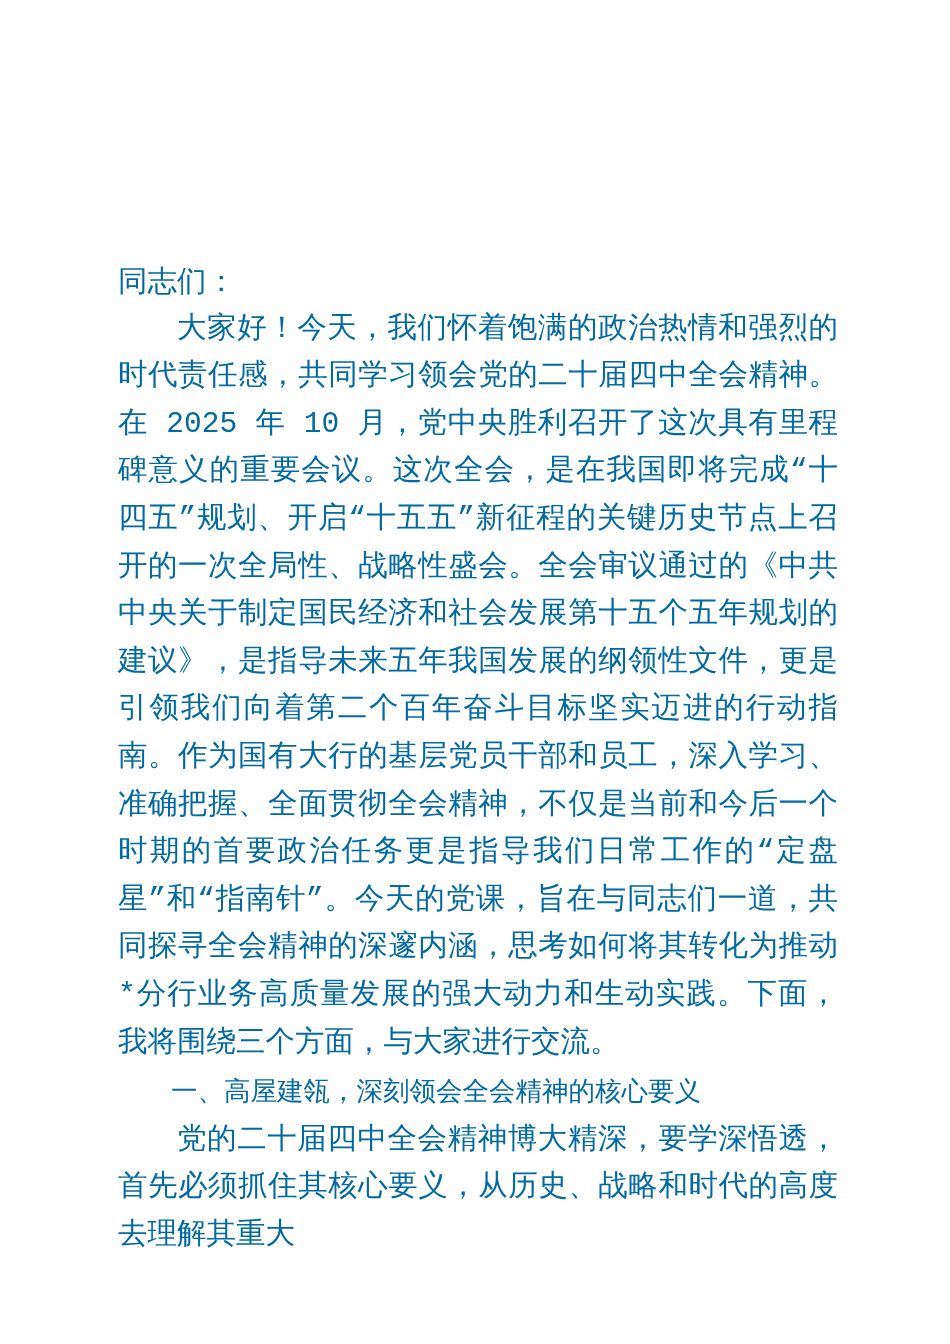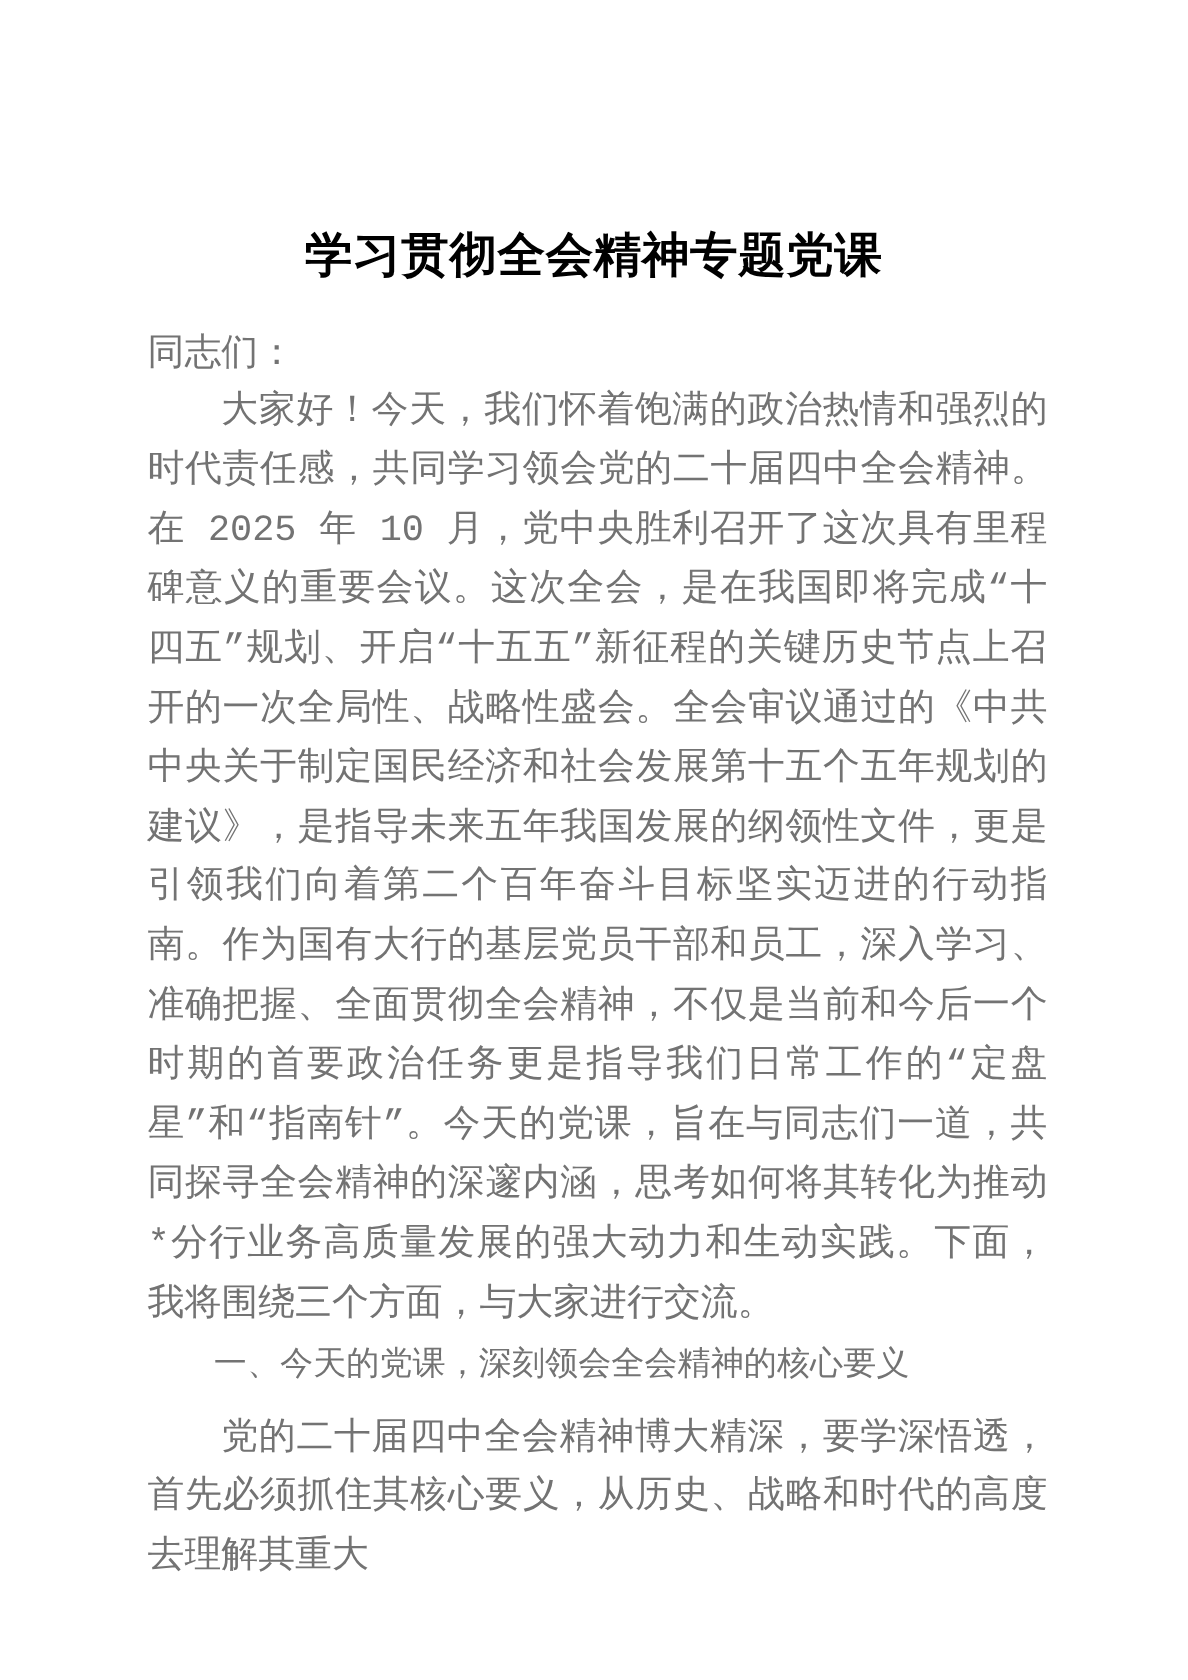--- a/index.html
+++ b/index.html
@@ -68,7 +68,6 @@
 
 <div class="page">
 
-  <div class="doc-title">学习贯彻全会精神专题党课</div>
 
   <div class="body-block">
 

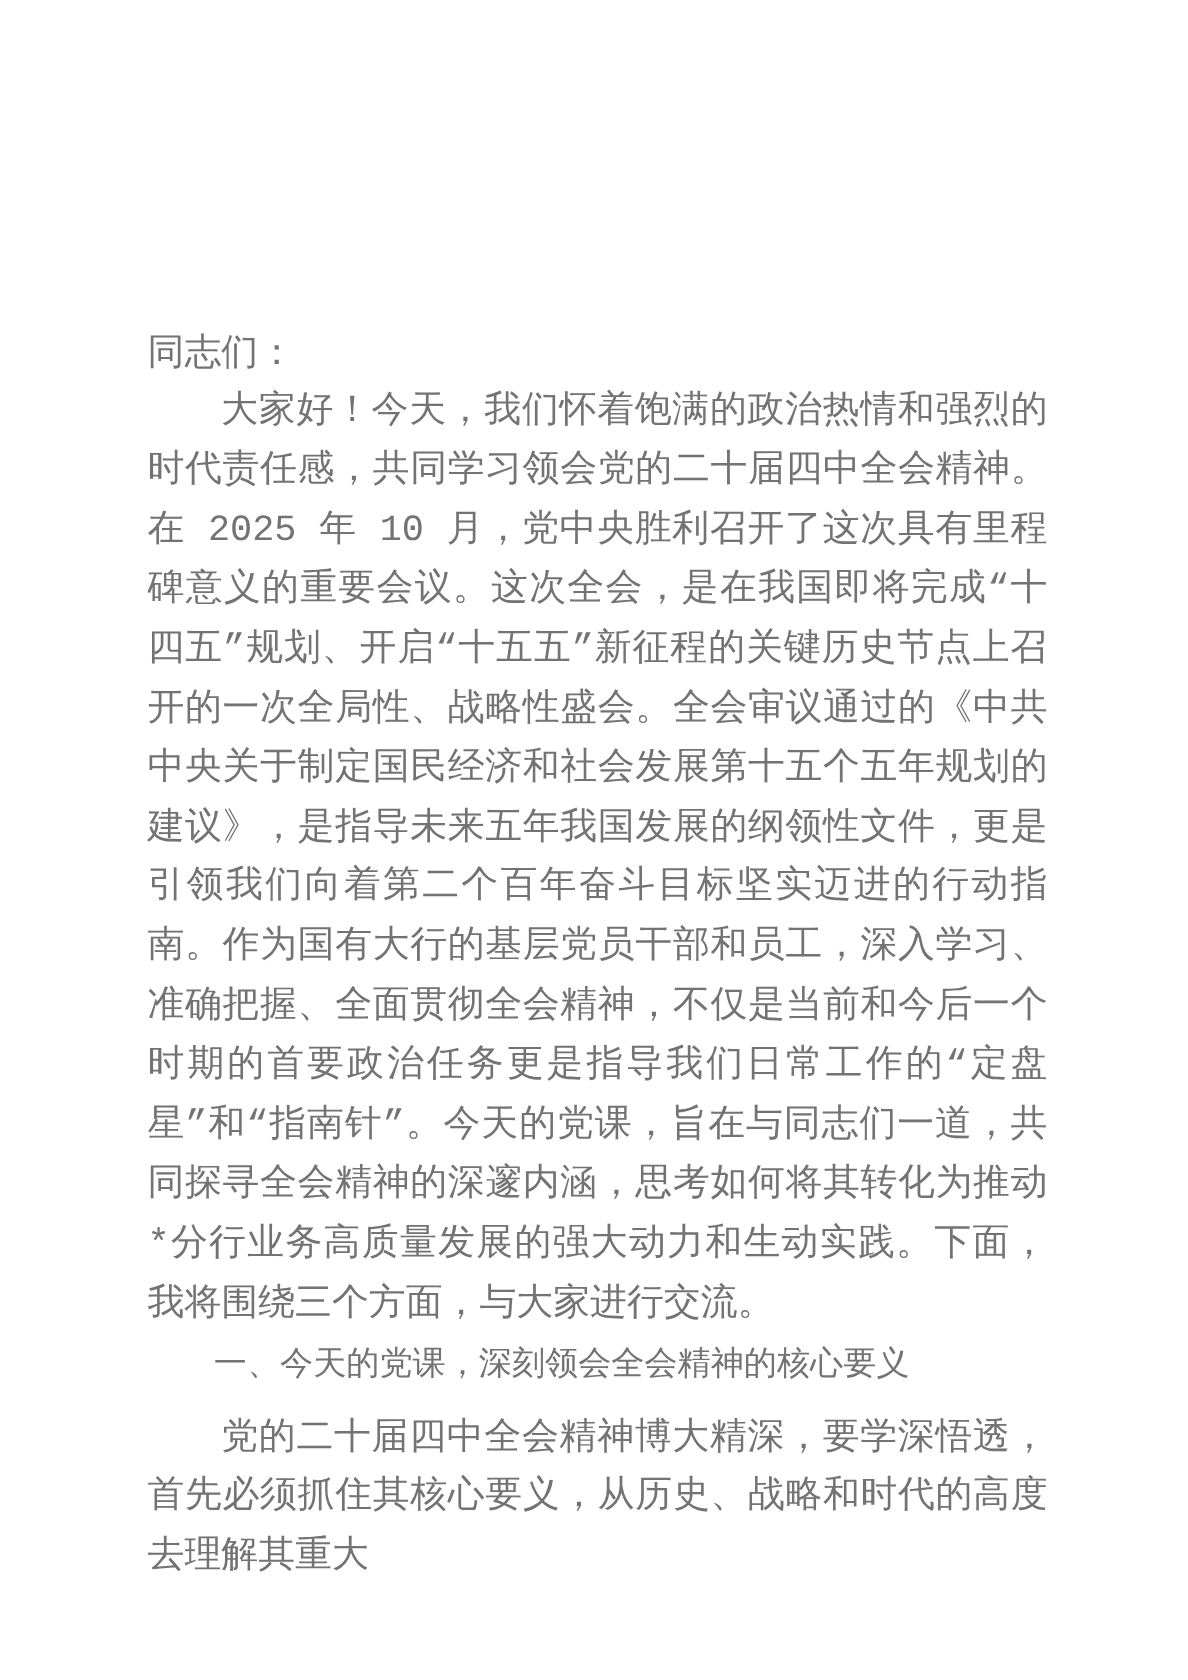--- a/index.html
+++ b/index.html
@@ -40,7 +40,7 @@
     margin: 0;
     font-size: 29.5px;
     line-height: 47.6px;
-    color: #737373;
+    color: #0369a1;
     text-align: justify;
     text-justify: inter-ideograph;
     letter-spacing: 0px;

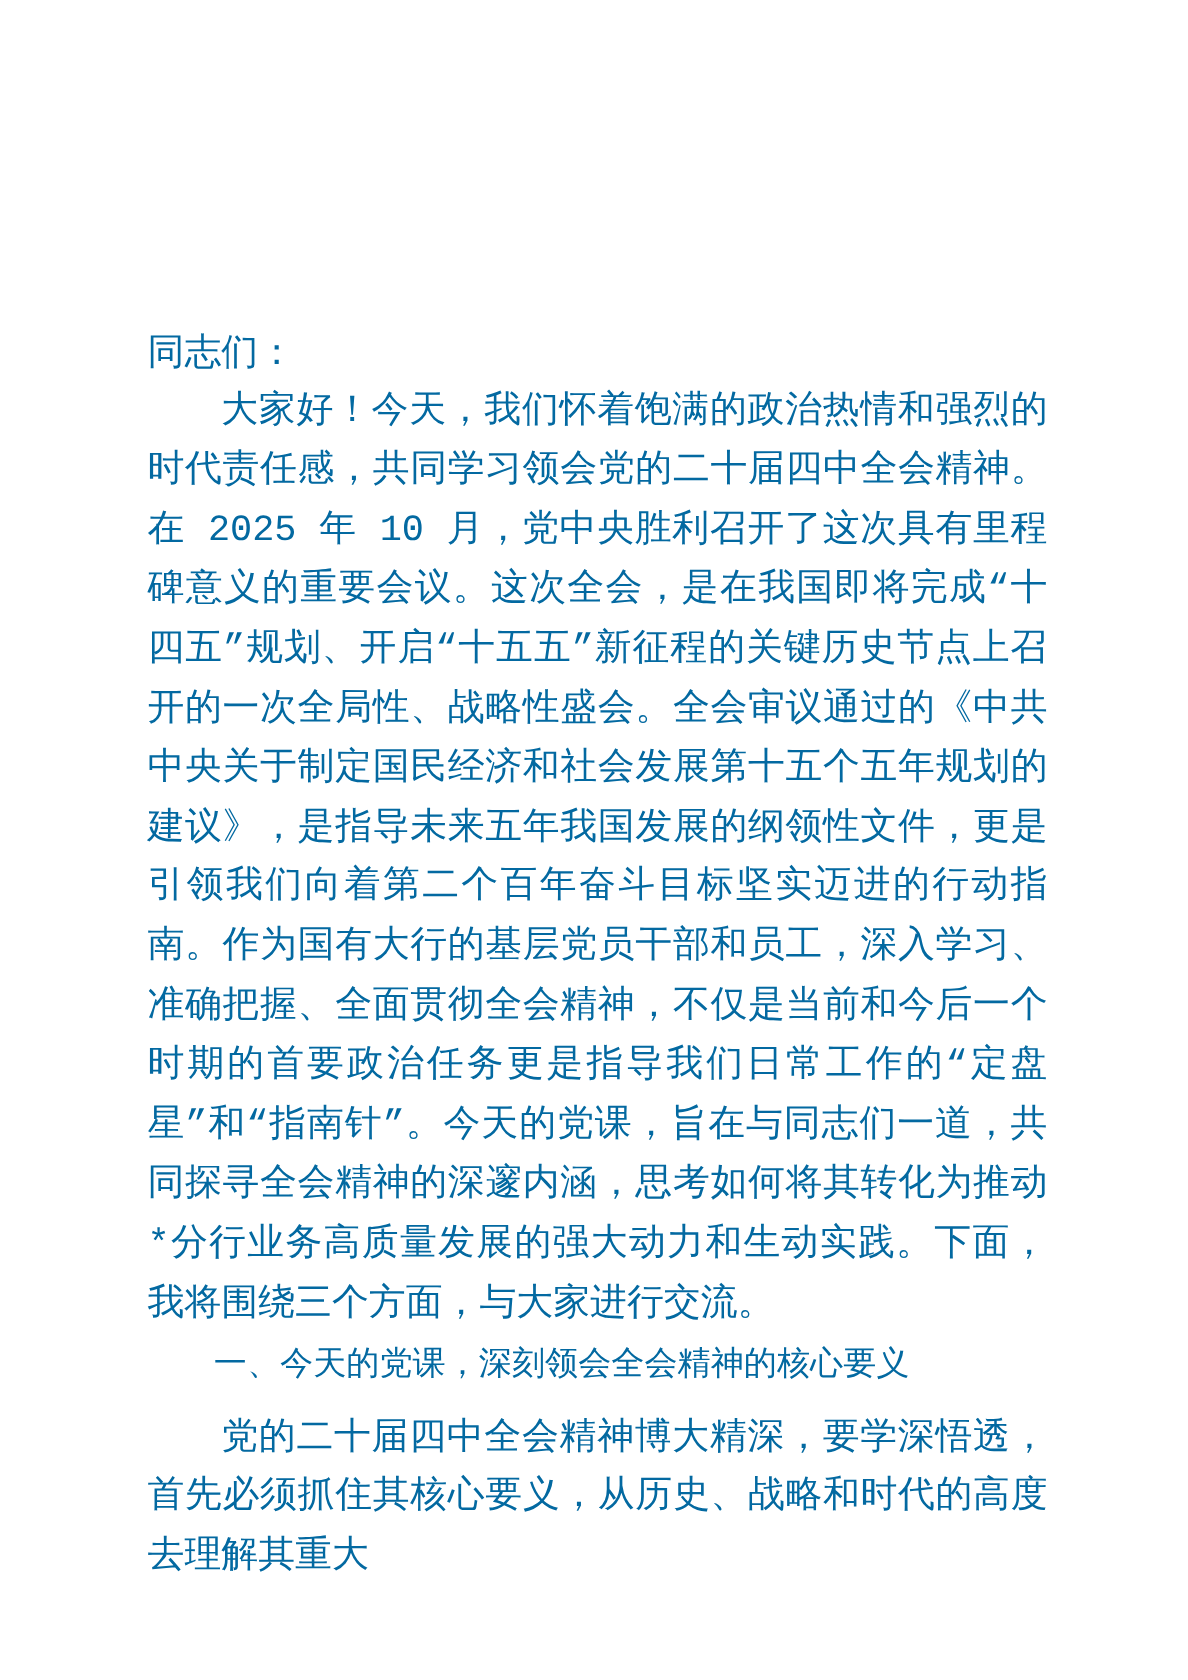--- a/index.html
+++ b/index.html
@@ -75,7 +75,7 @@
 
     <p class="para indent2">大家好！今天，我们怀着饱满的政治热情和强烈的时代责任感，共同学习领会党的二十届四中全会精神。在 2025 年 10 月，党中央胜利召开了这次具有里程碑意义的重要会议。这次全会，是在我国即将完成“十四五”规划、开启“十五五”新征程的关键历史节点上召开的一次全局性、战略性盛会。全会审议通过的《中共中央关于制定国民经济和社会发展第十五个五年规划的建议》，是指导未来五年我国发展的纲领性文件，更是引领我们向着第二个百年奋斗目标坚实迈进的行动指南。作为国有大行的基层党员干部和员工，深入学习、准确把握、全面贯彻全会精神，不仅是当前和今后一个时期的首要政治任务更是指导我们日常工作的“定盘星”和“指南针”。今天的党课，旨在与同志们一道，共同探寻全会精神的深邃内涵，思考如何将其转化为推动*分行业务高质量发展的强大动力和生动实践。下面，我将围绕三个方面，与大家进行交流。</p>
 
-    <p class="para section-heading">一、今天的党课，深刻领会全会精神的核心要义</p>
+    <p class="para section-heading">一、高屋建瓴，深刻领会全会精神的核心要义</p>
 
     <p class="para indent2 heading-follow">党的二十届四中全会精神博大精深，要学深悟透，首先必须抓住其核心要义，从历史、战略和时代的高度去理解其重大</p>
 

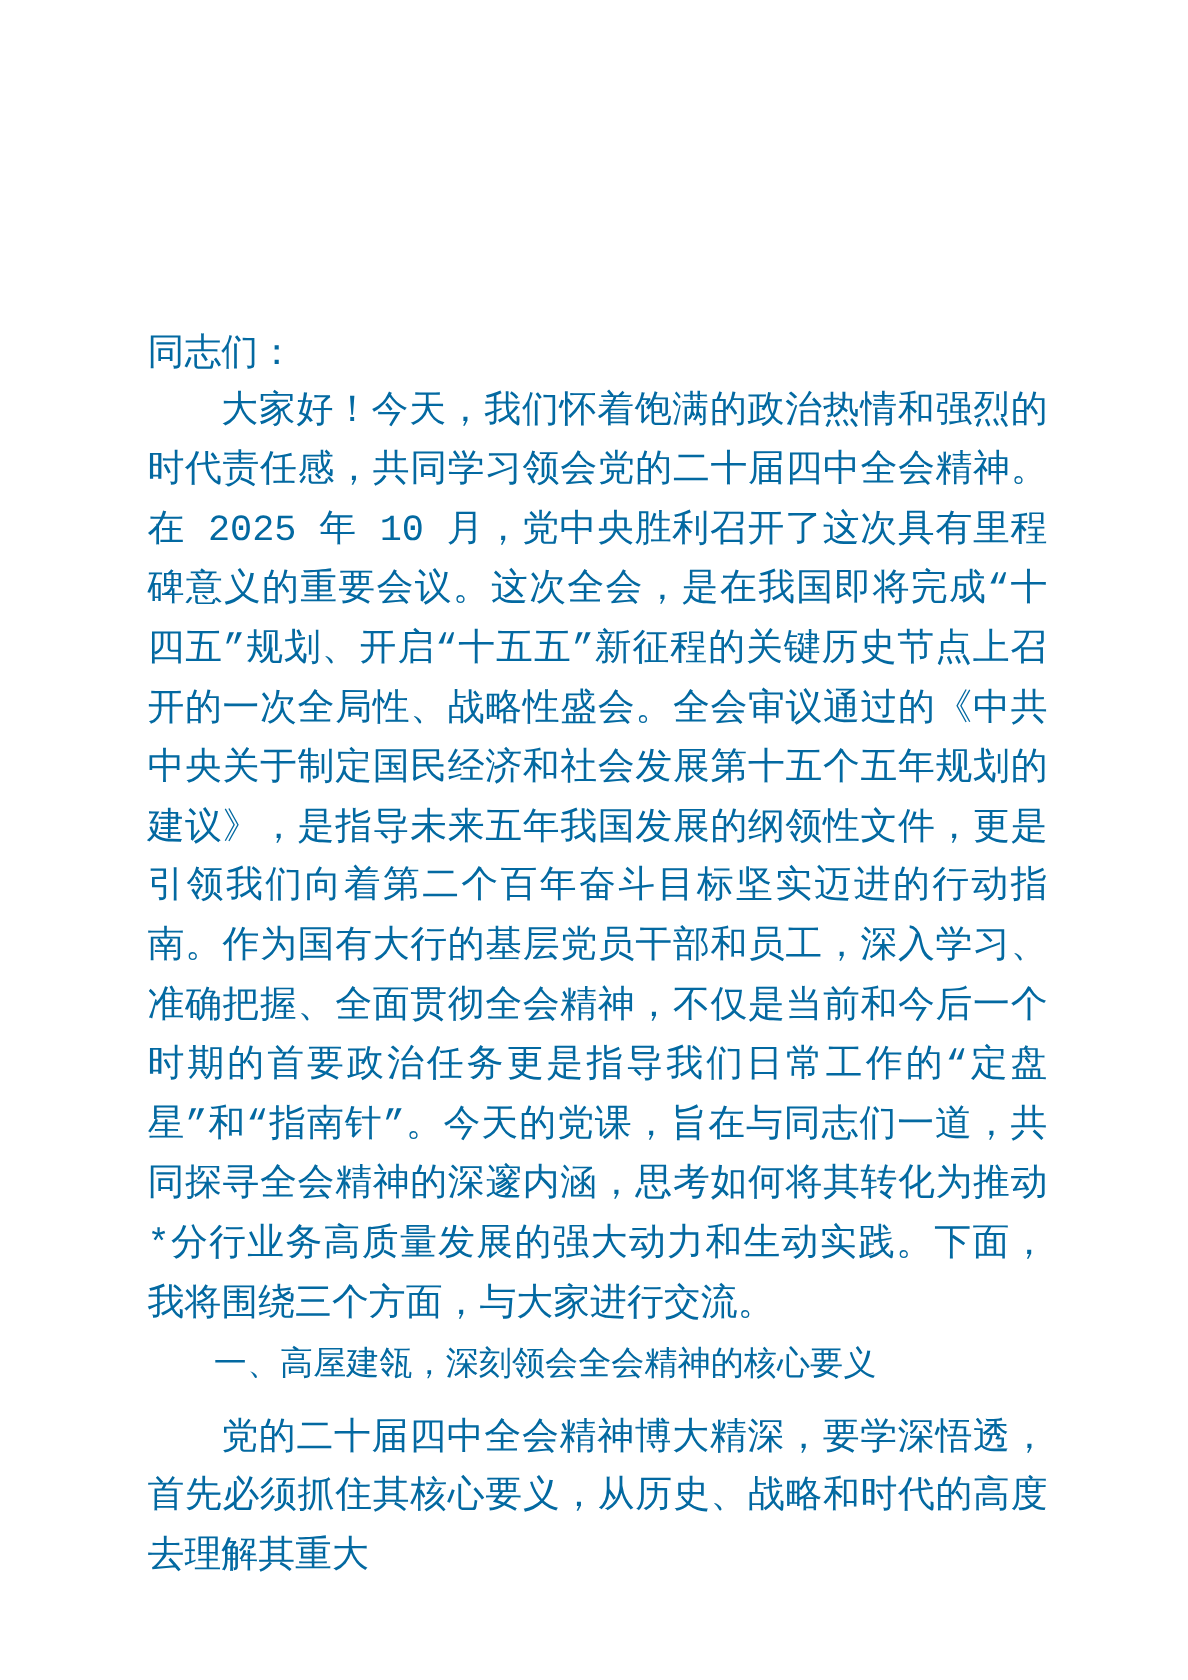--- a/index.html
+++ b/index.html
@@ -60,7 +60,7 @@
     text-align: left;
   }
   p.heading-follow {
-    margin-top: 12px;
+    margin-top: 2px;
   }
 </style>
 </head>

